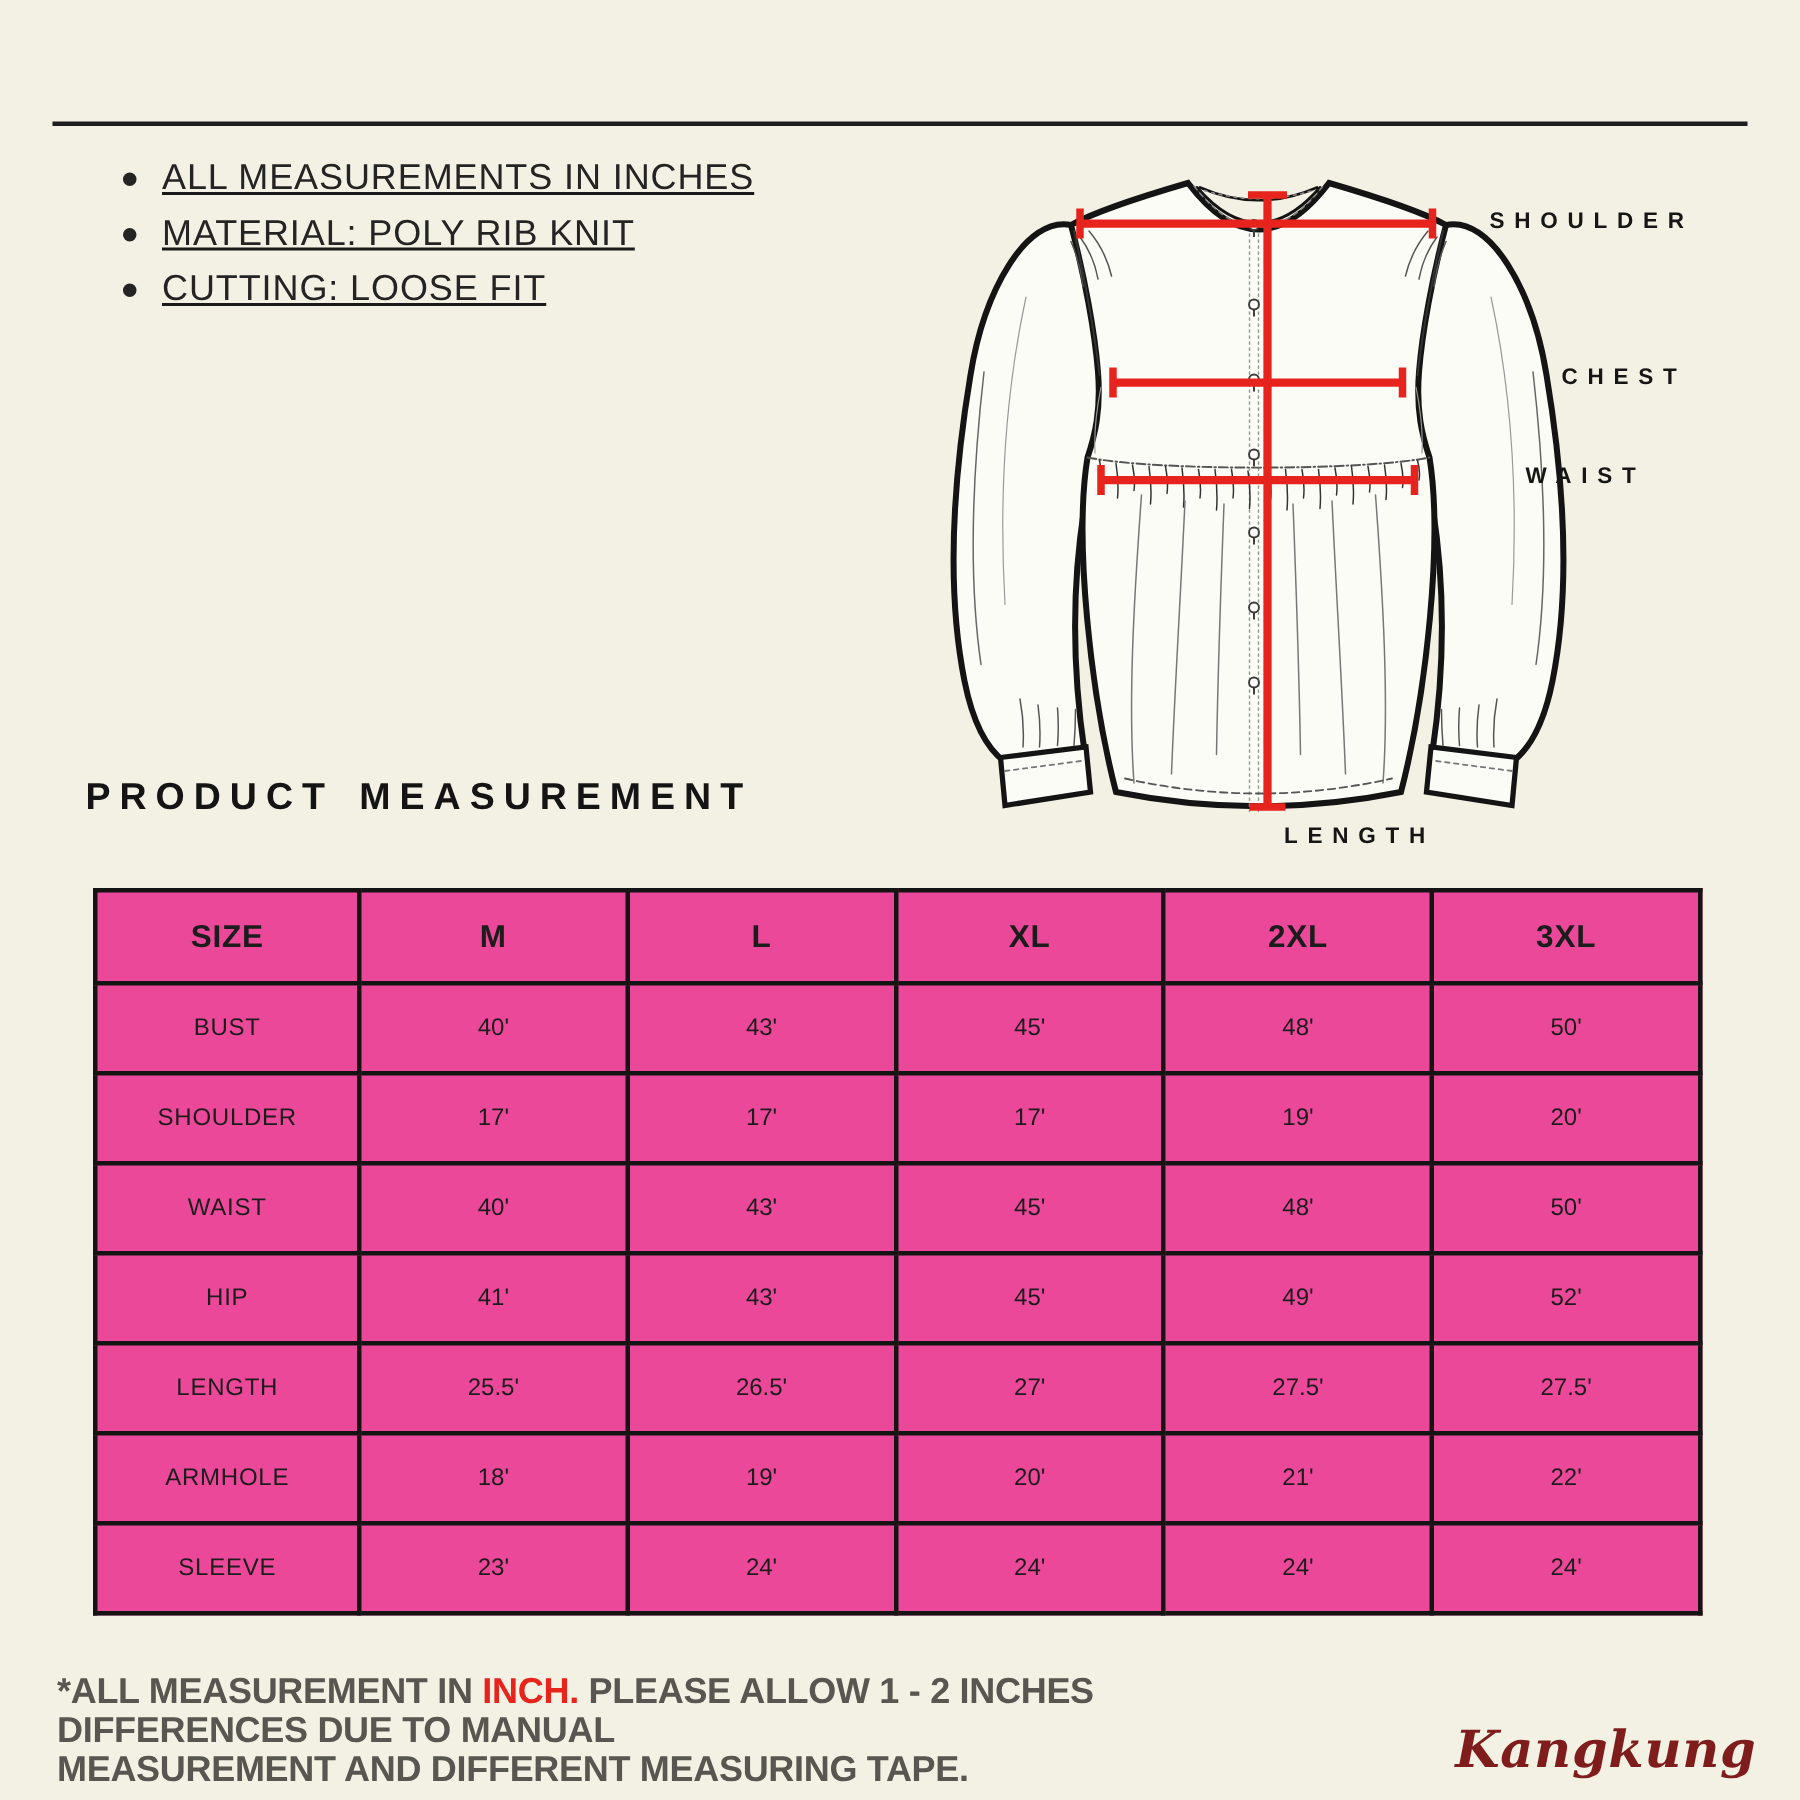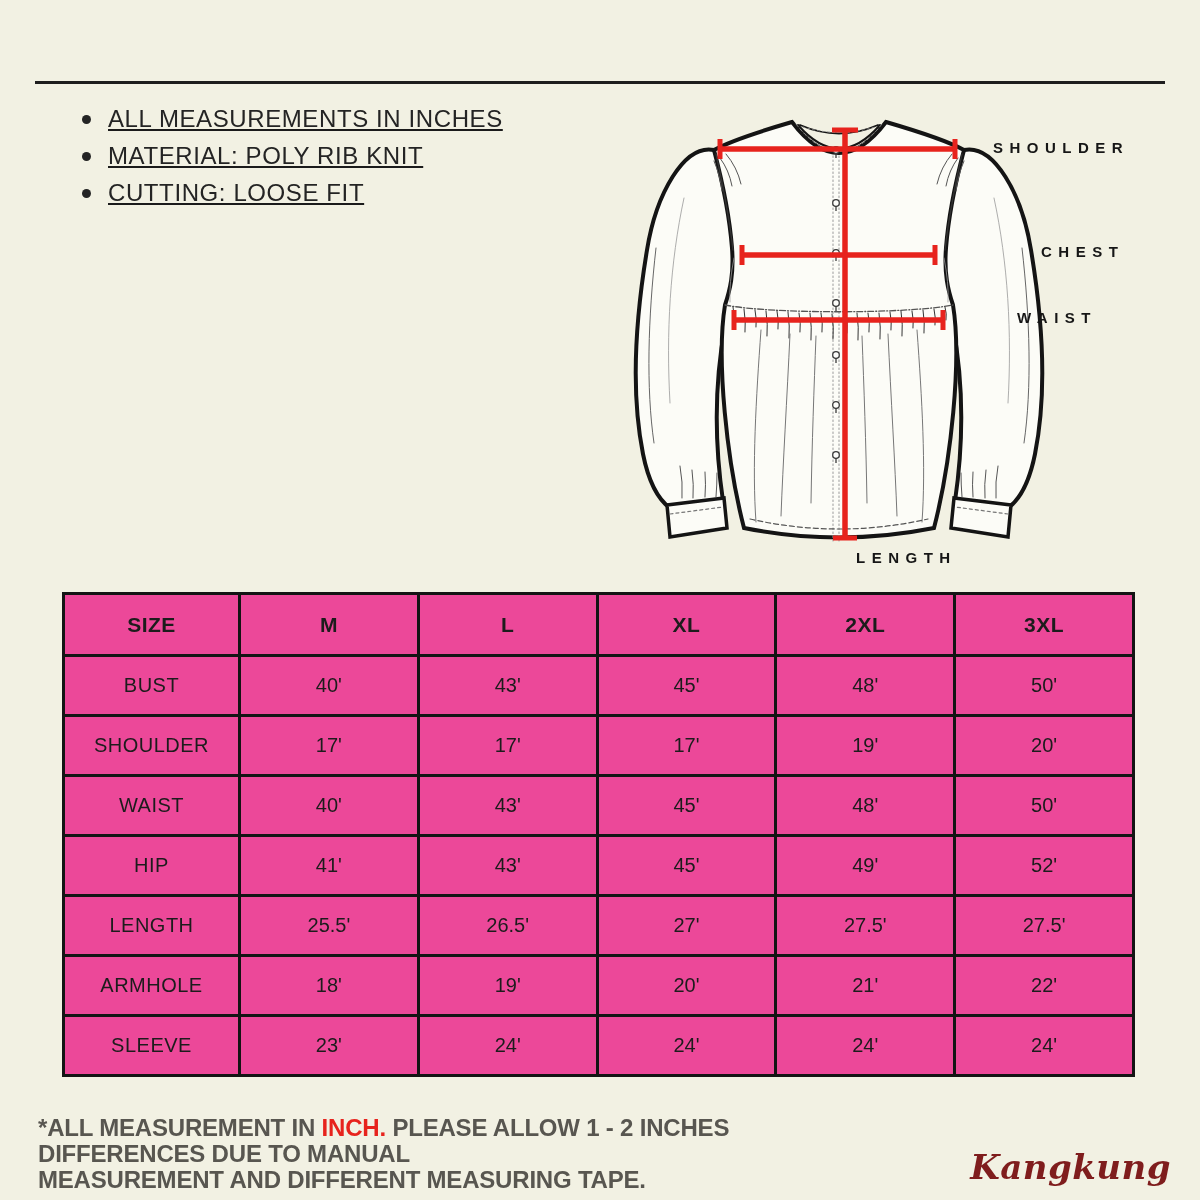--- a/index.html
+++ b/index.html
@@ -140,6 +140,7 @@
   <div class="dlabel" id="lbl-waist">WAIST</div>
   <div class="dlabel" id="lbl-length">LENGTH</div>
 
+  <div class="section-title">PRODUCT MEASUREMENT</div>
 
   <table class="size-table">
     <colgroup>

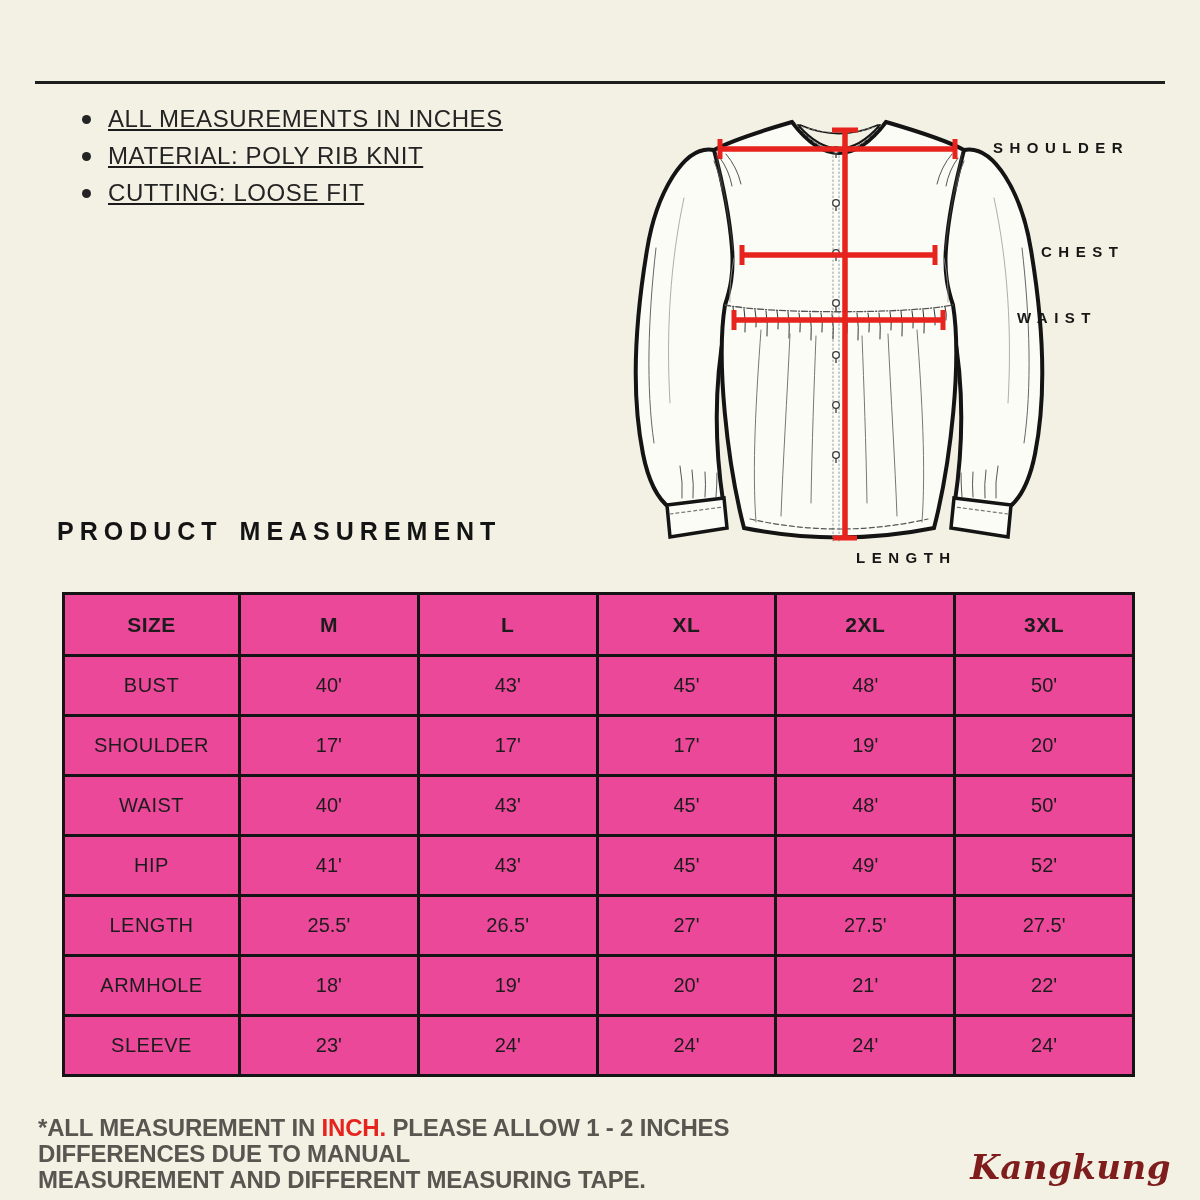--- a/index.html
+++ b/index.html
@@ -40,7 +40,7 @@
   }
   .size-table th,.size-table td{
     border:3px solid #141414;text-align:center;vertical-align:middle;
-    font-size:20px;color:#1c1c1c;padding:0;
+    font-size:16px;color:#1c1c1c;padding:0;
   }
   .size-table thead tr{height:62px;}
   .size-table tbody tr{height:60px;}

